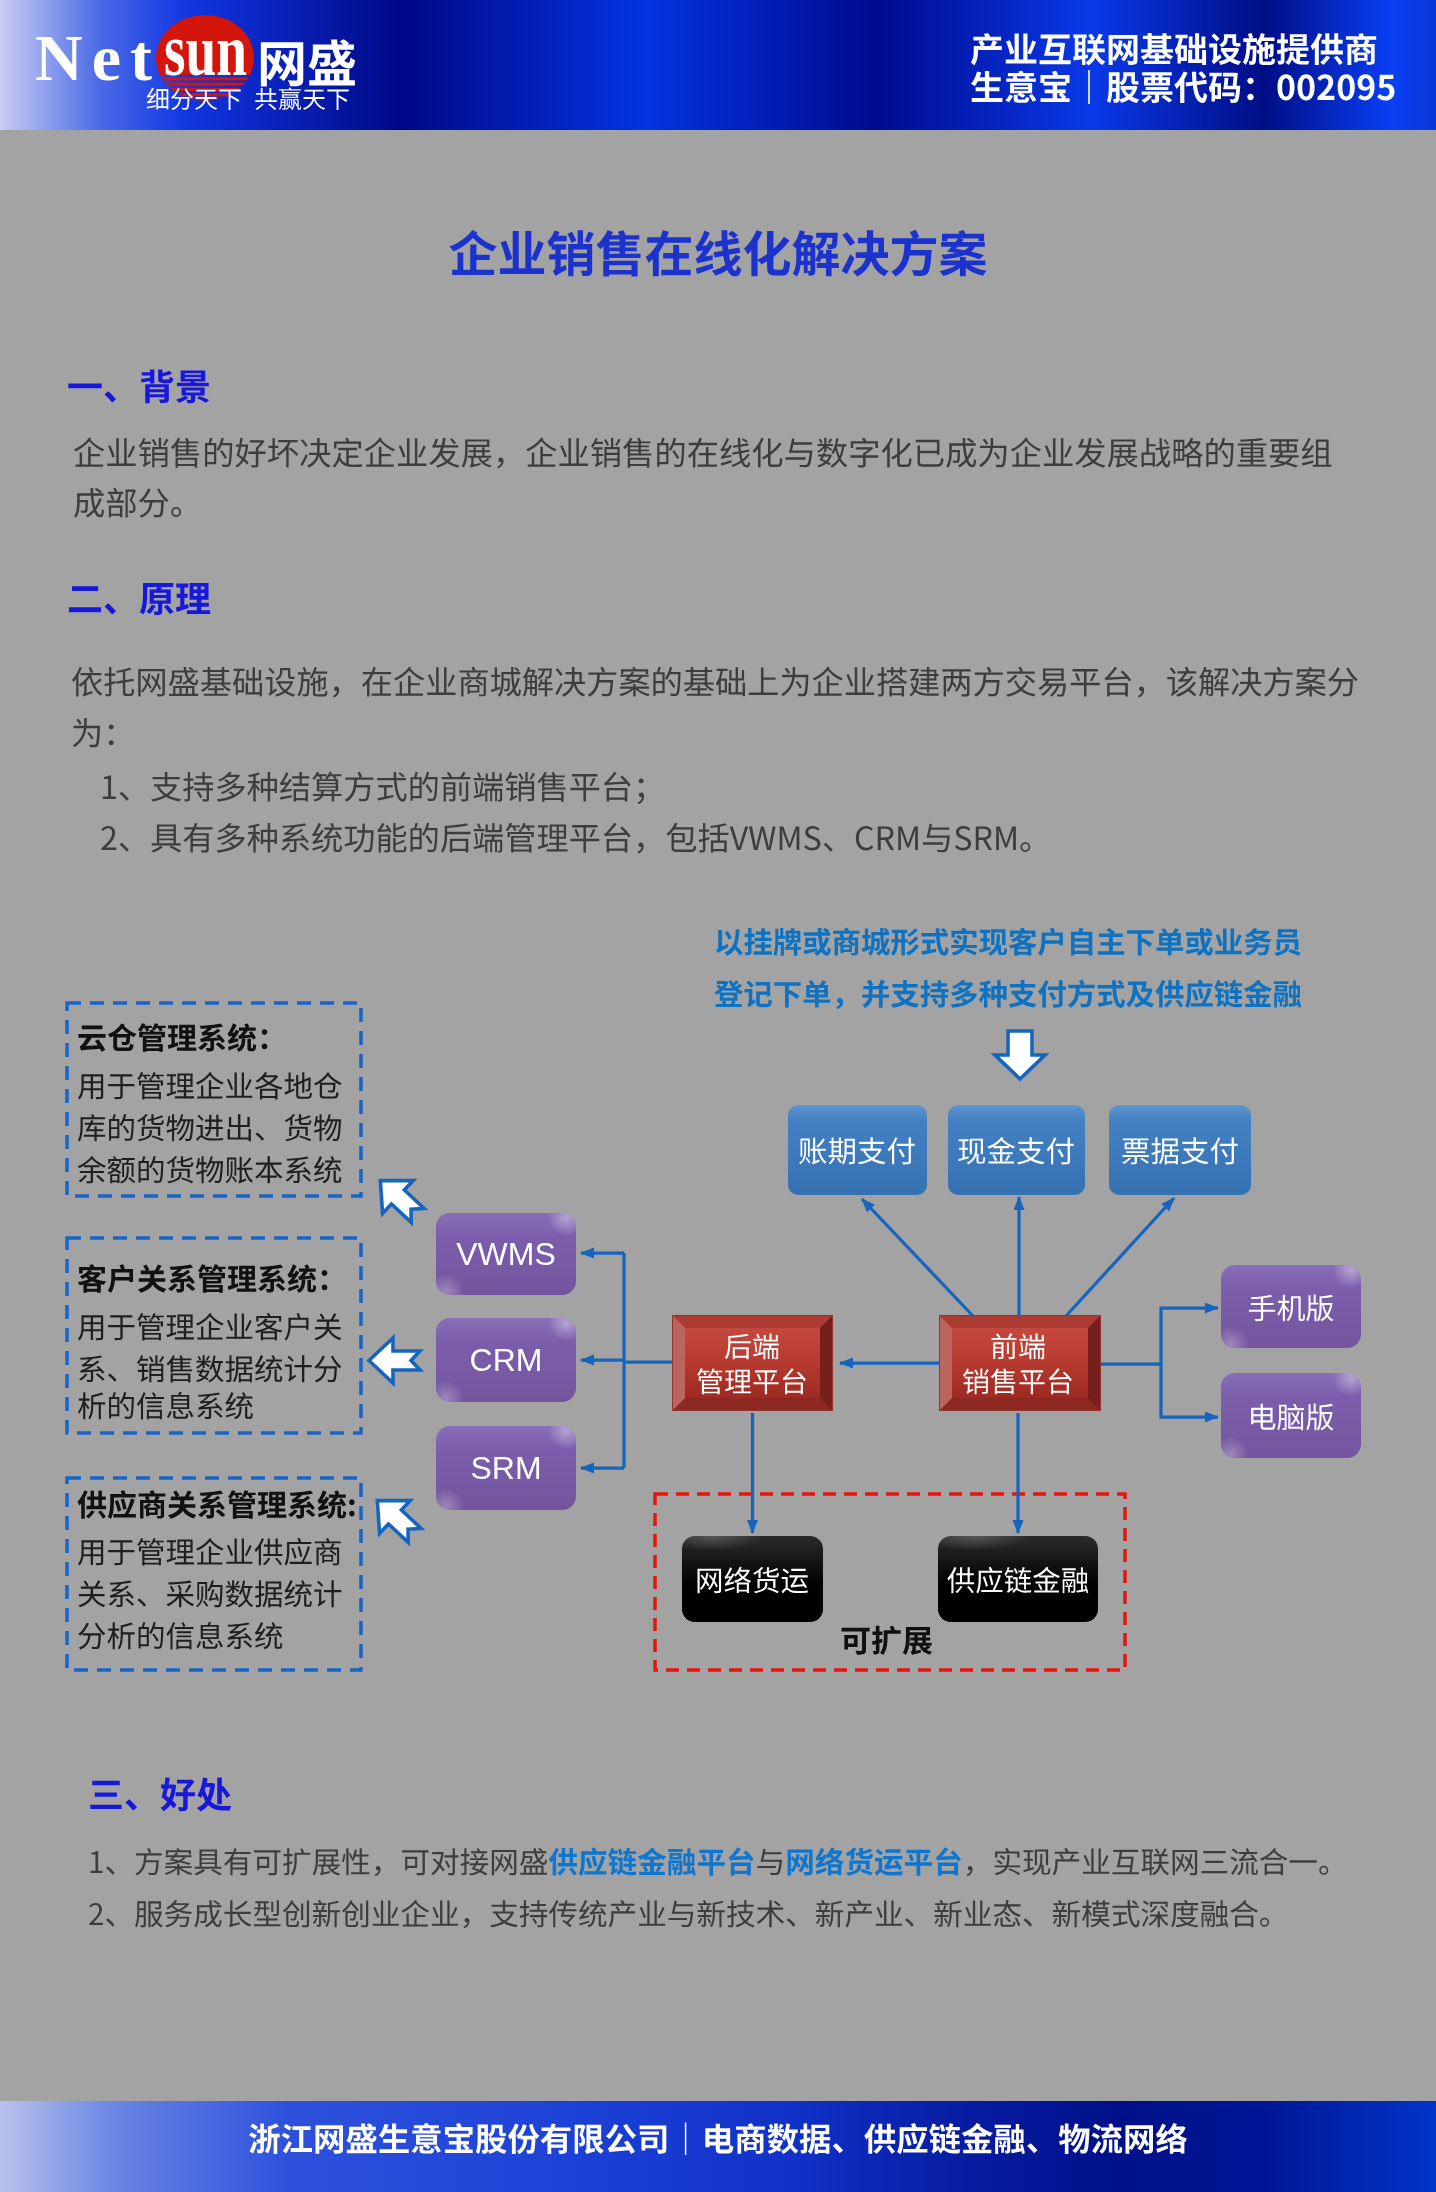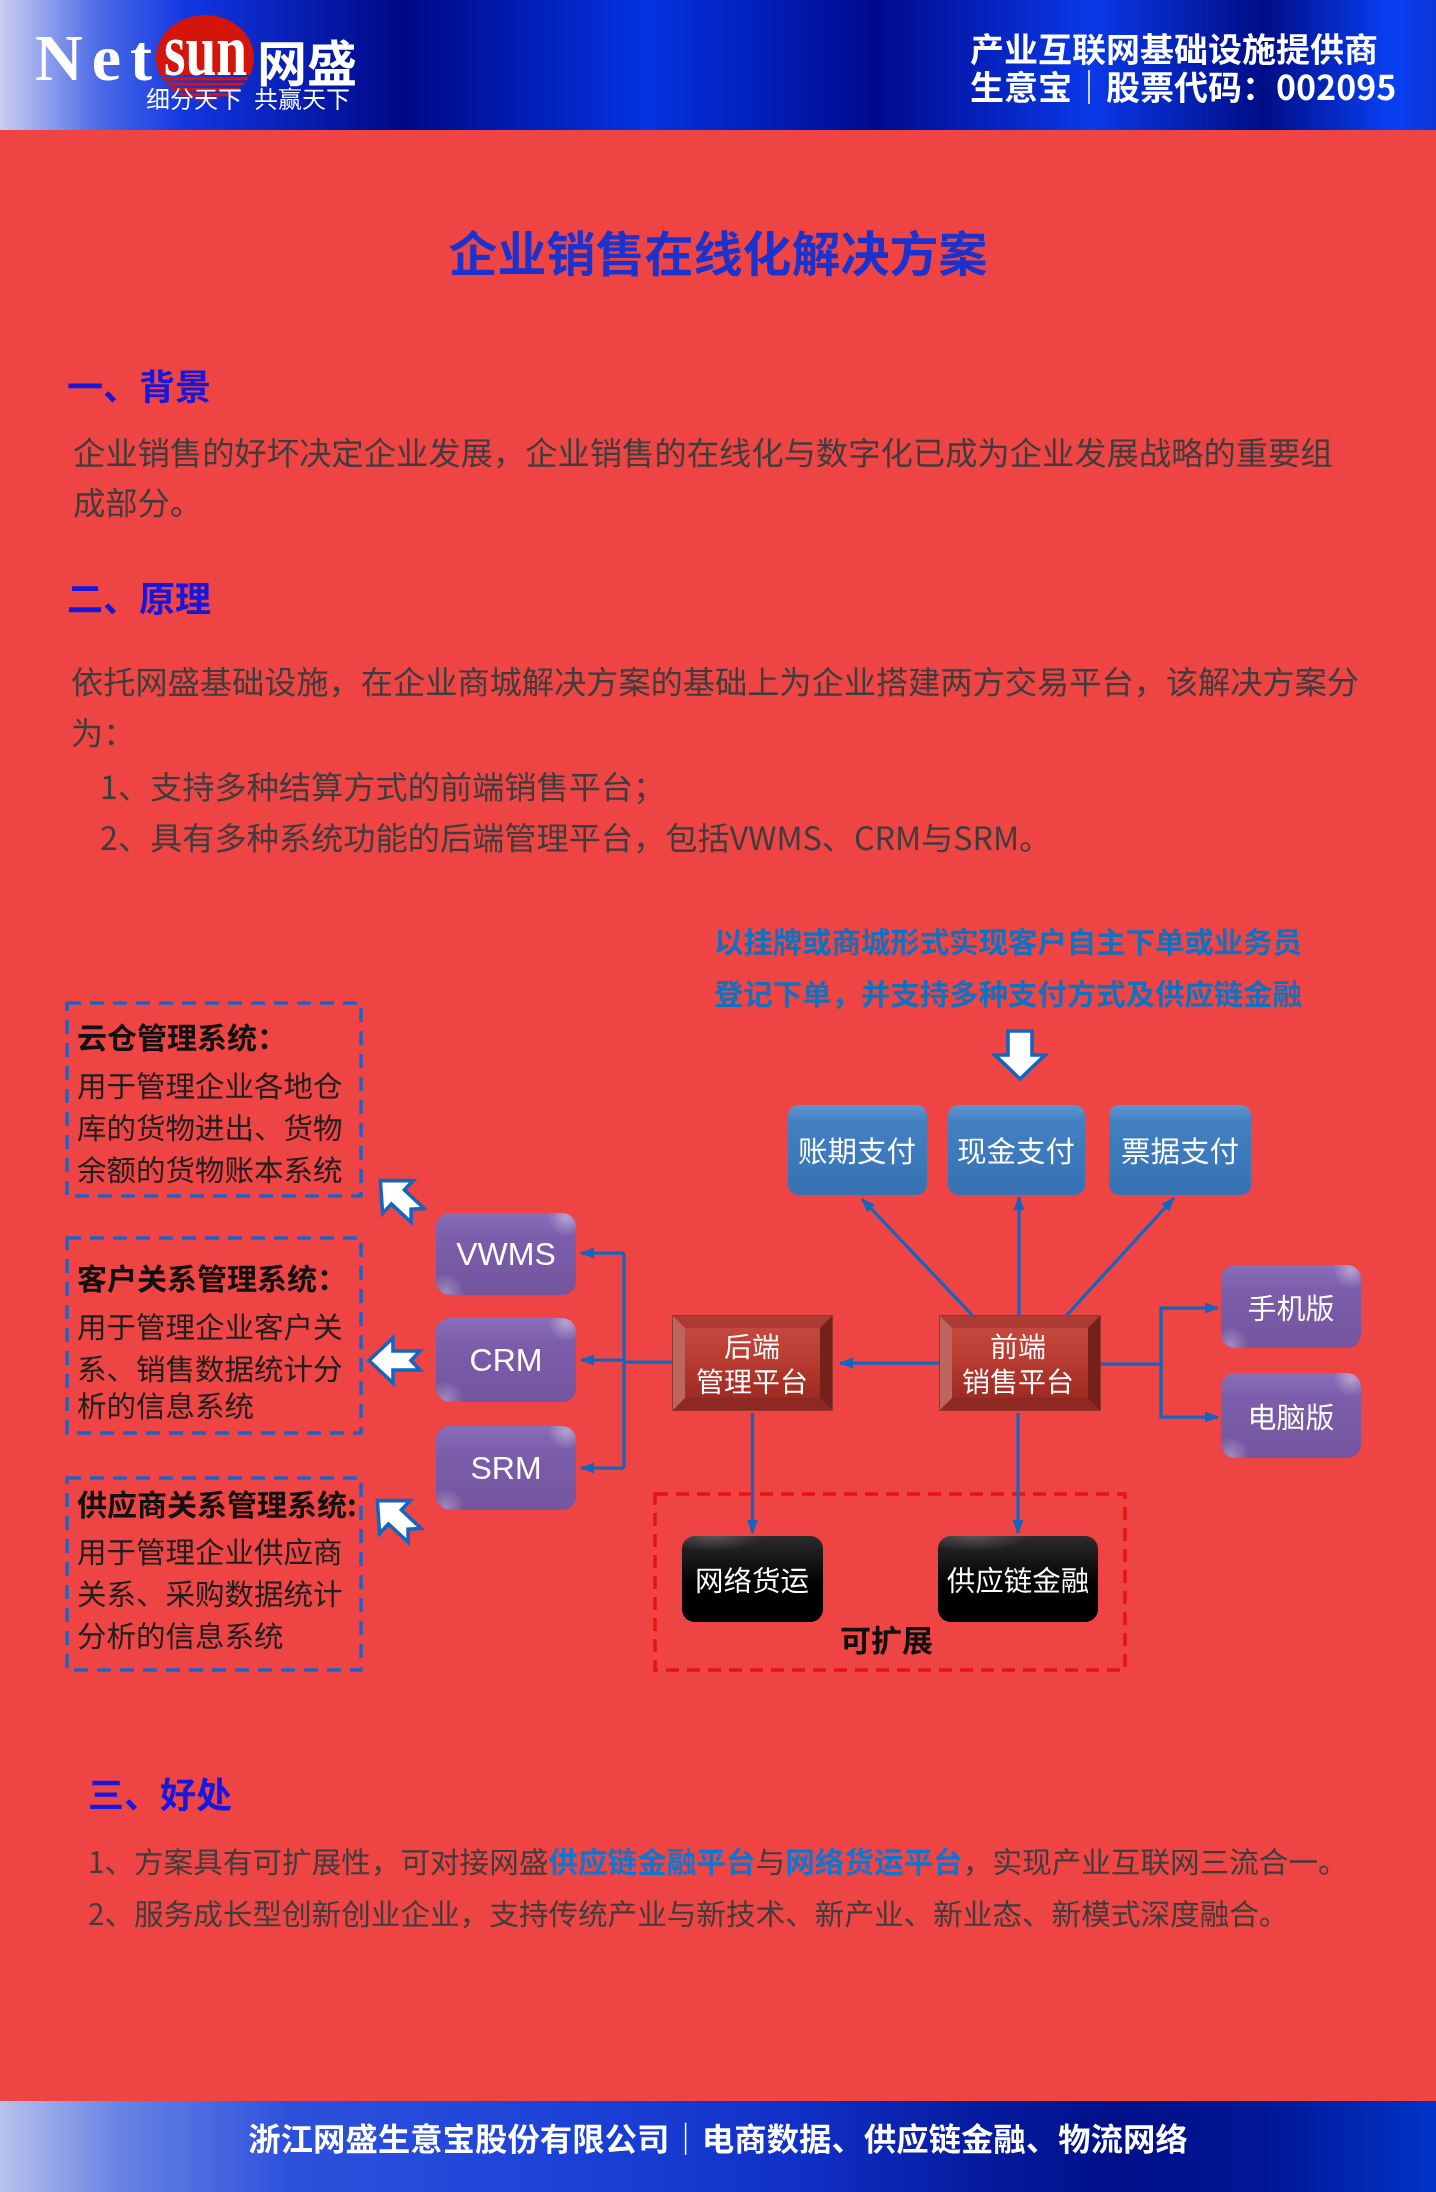--- a/index.html
+++ b/index.html
@@ -2,7 +2,7 @@
 <html><head><meta charset="utf-8"><style>
 *{margin:0;padding:0;box-sizing:border-box}
 body{width:1436px;height:2192px;background:#fff;font-family:"Liberation Sans",sans-serif;}
-#page{position:relative;width:1436px;height:2192px;overflow:hidden;background:#ef4444;}
+#page{position:relative;width:1436px;height:2192px;overflow:hidden;background:#a3a3a3;}
 .ov{position:absolute;left:0;top:0;z-index:5}
 #hdr{position:absolute;left:0;top:0;width:1436px;height:130px;
 background:linear-gradient(90deg,#c9cdf3 0%,#4a6ae6 7%,#1136e2 13%,#000886 28%,#0433e2 45%,#000a8e 61%,#0a39e8 76%,#000d86 88%,#0940f5 97%,#0c35d8 100%);}

